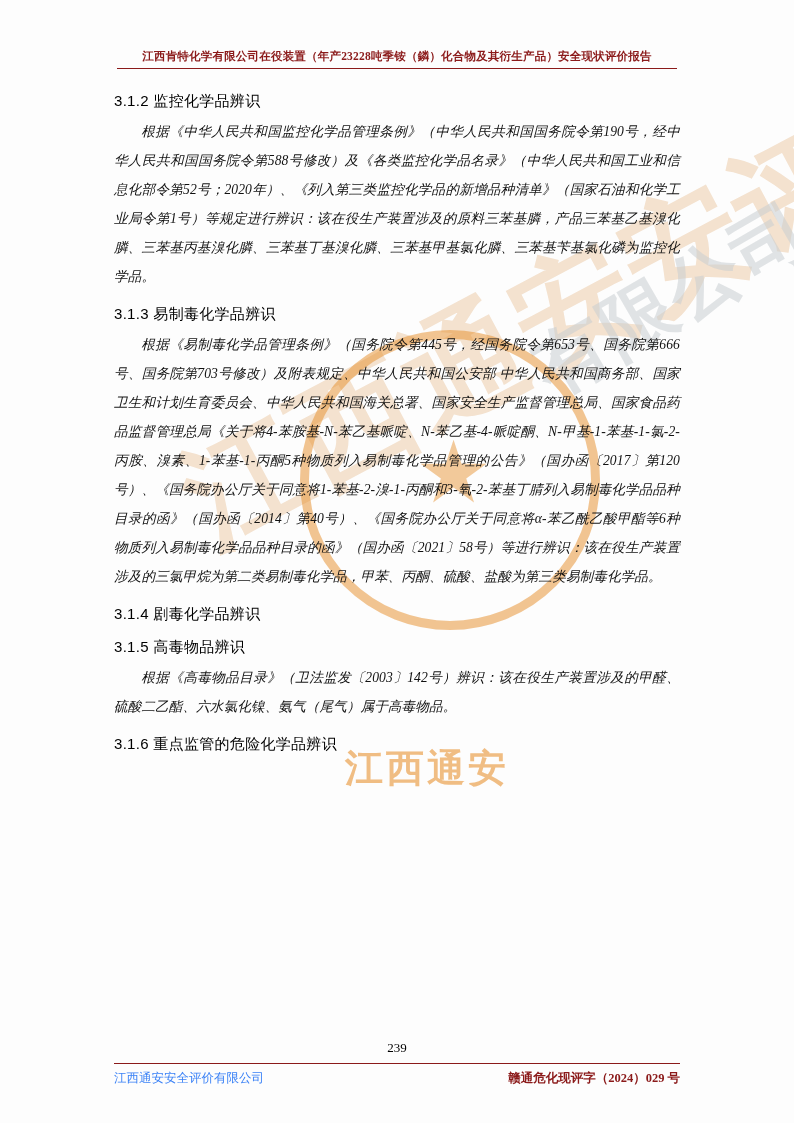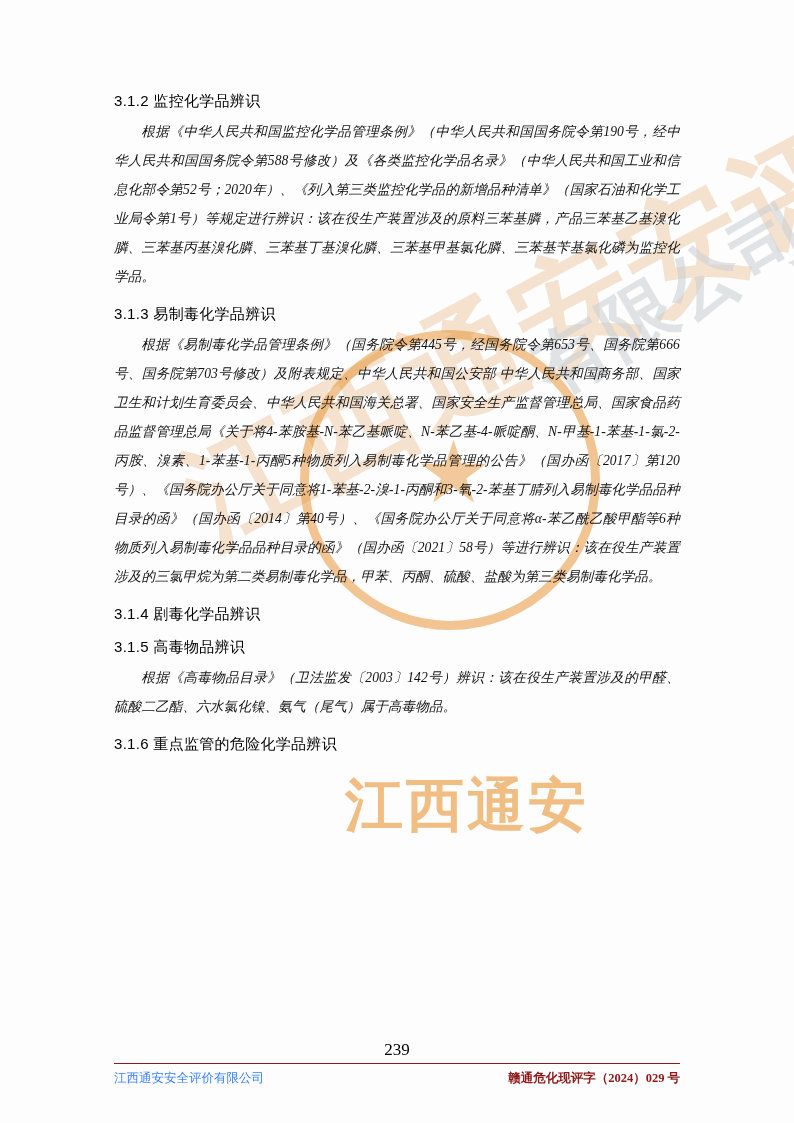--- a/index.html
+++ b/index.html
@@ -171,6 +171,9 @@
     <div class="wm-band">江西通安</div>
   </div>
 
+  <div class="header">
+    <div class="header-title">江西肯特化学有限公司在役装置（年产23228吨季铵（鏻）化合物及其衍生产品）安全现状评价报告</div>
+  </div>
 
   <div class="content">
 

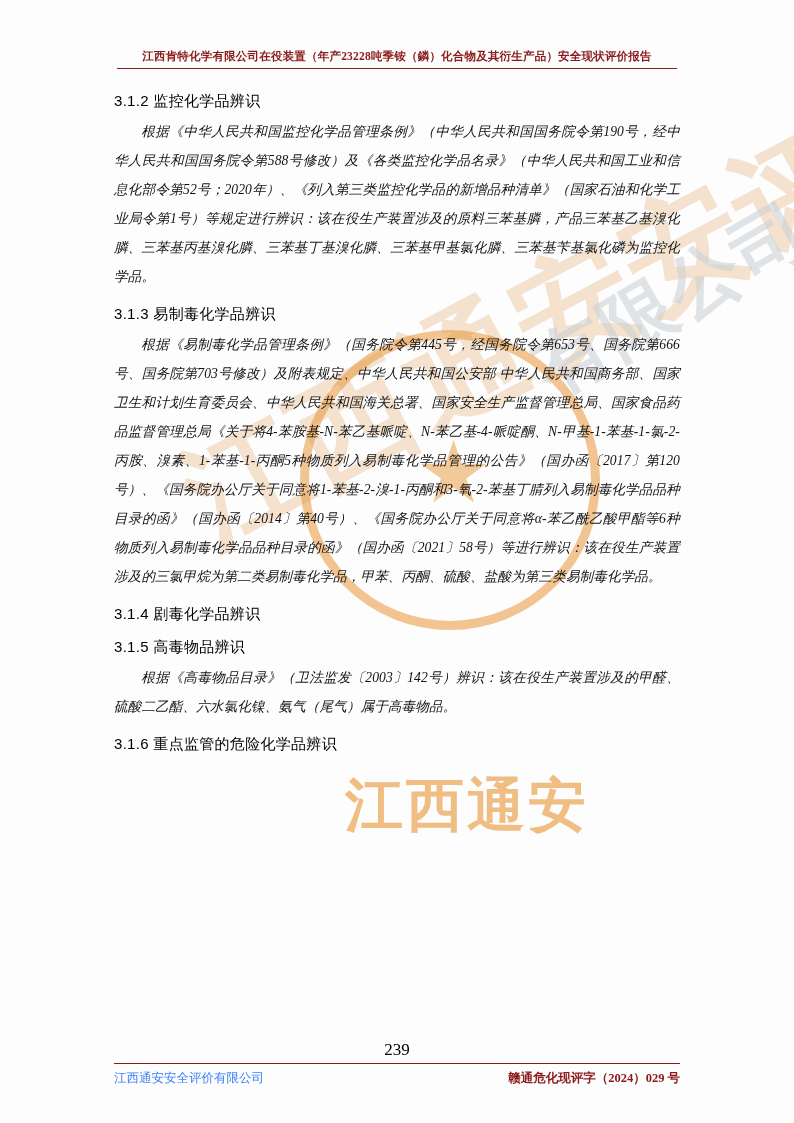--- a/index.html
+++ b/index.html
@@ -59,13 +59,12 @@
     position: absolute;
     left: 345px;
     top: 743px;
-    font-size: 58px;
+    font-size: 38px;
     font-weight: bold;
     color: rgba(232, 150, 56, 0.62);
     letter-spacing: 3px;
     white-space: nowrap;
     font-family: "Liberation Sans", sans-serif;
-    margin-top: 24px;
   }
   .wm-side {
     position: absolute;

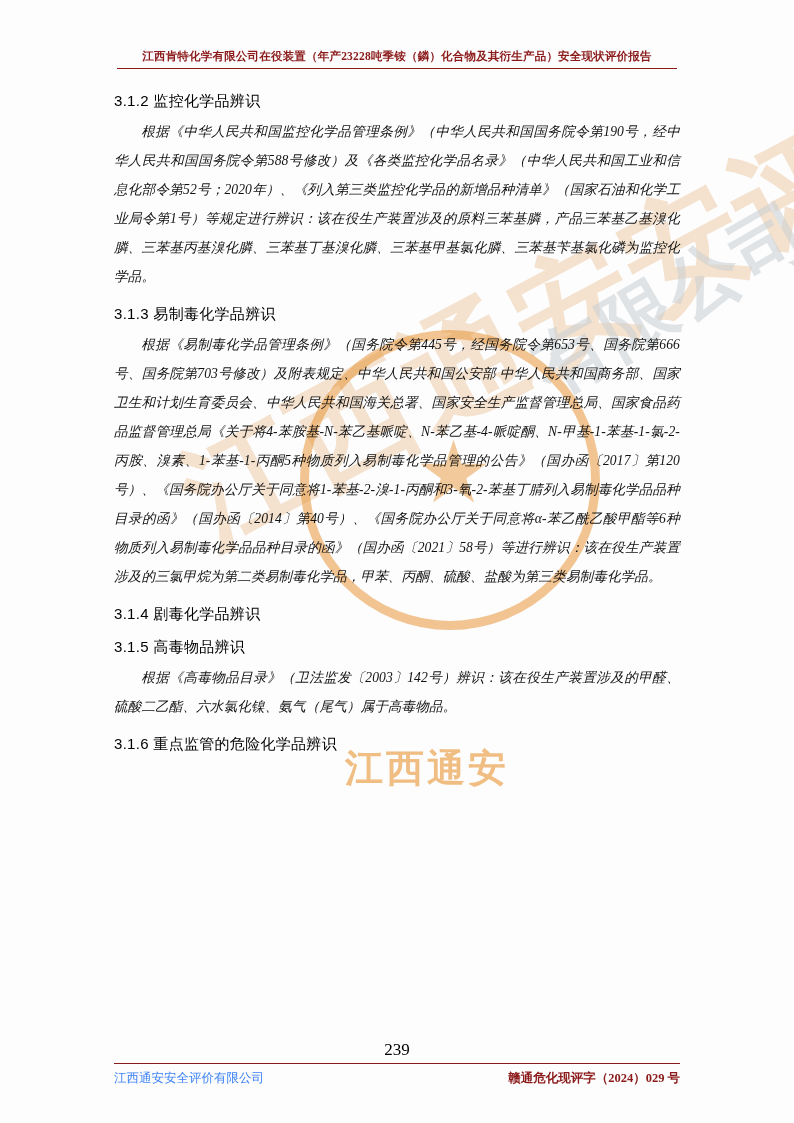--- a/index.html
+++ b/index.html
@@ -131,7 +131,7 @@
     right: 0;
     top: 1040px;
     text-align: center;
-    font-size: 17px;
+    font-size: 13px;
     color: #000;
     z-index: 10;
   }

